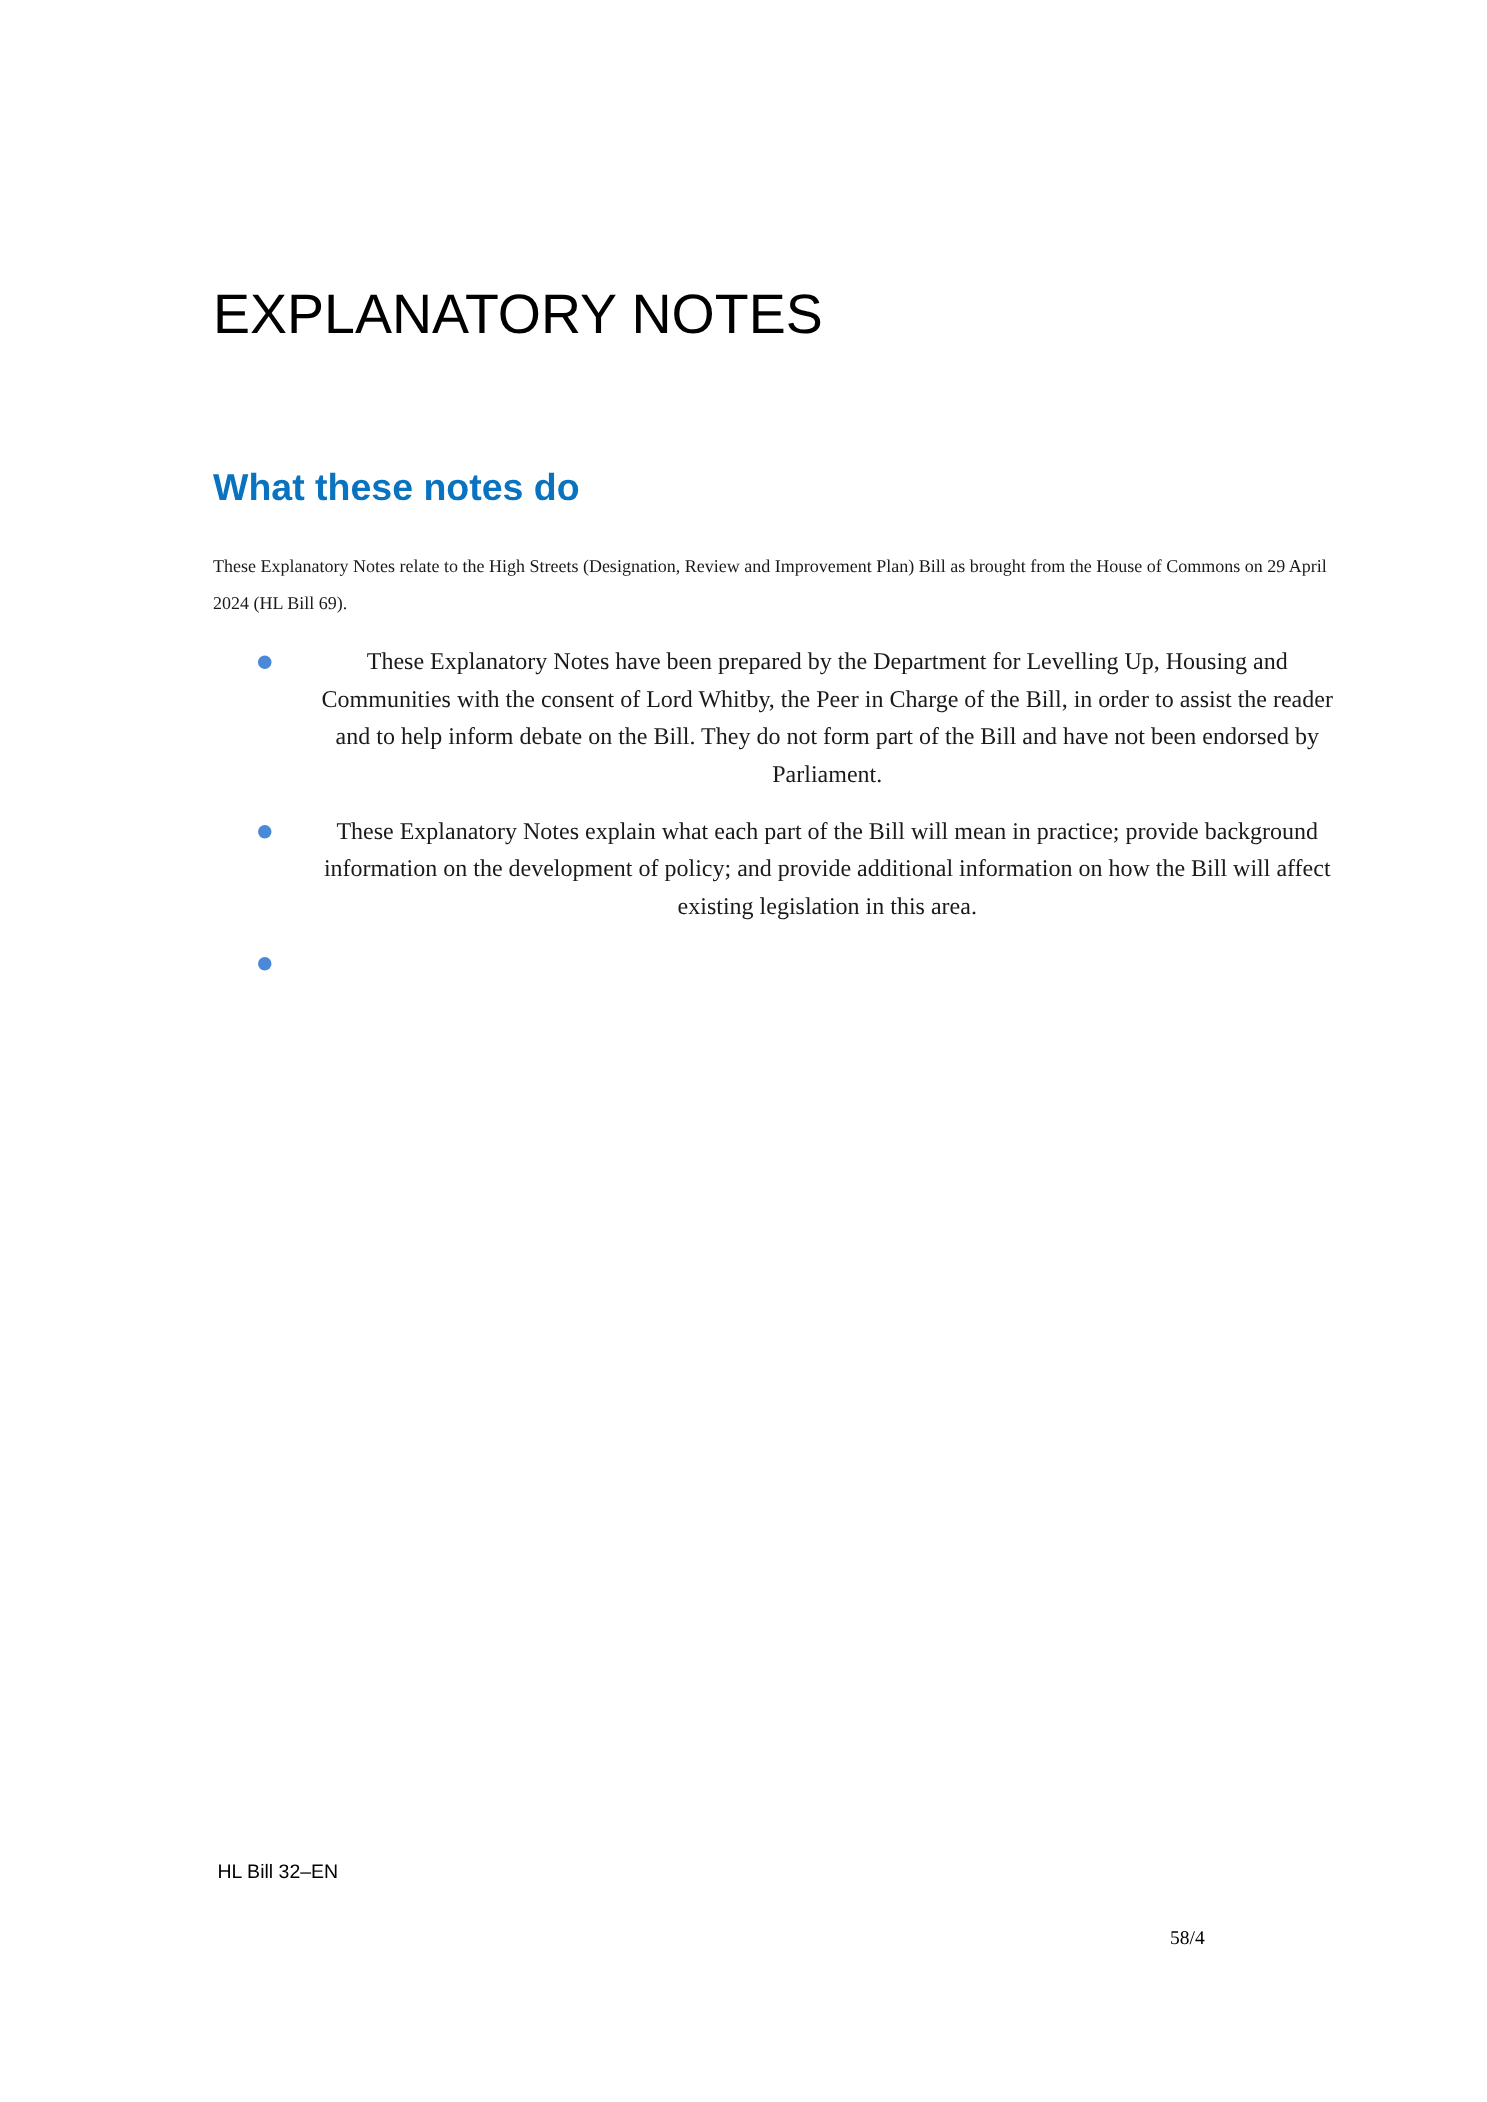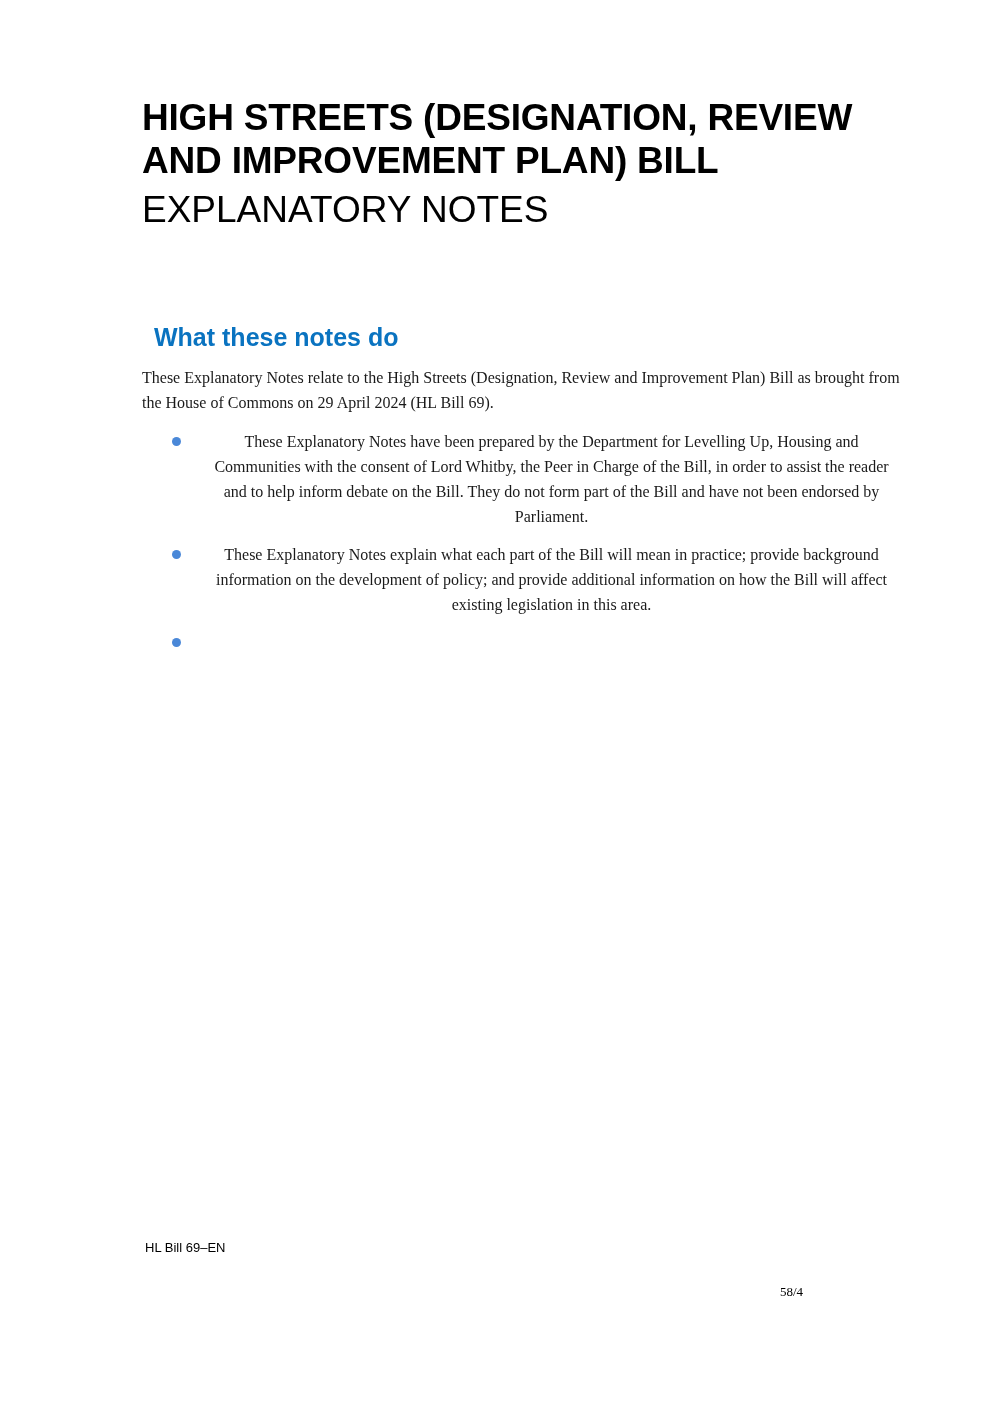--- a/index.html
+++ b/index.html
@@ -112,7 +112,6 @@
 <body>
 
 <div class="page">
-  <h1 class="title">HIGH STREETS (DESIGNATION, REVIEW AND IMPROVEMENT PLAN) BILL</h1>
   <h2 class="subtitle">EXPLANATORY NOTES</h2>
 
   <h3 class="section-heading">What these notes do</h3>

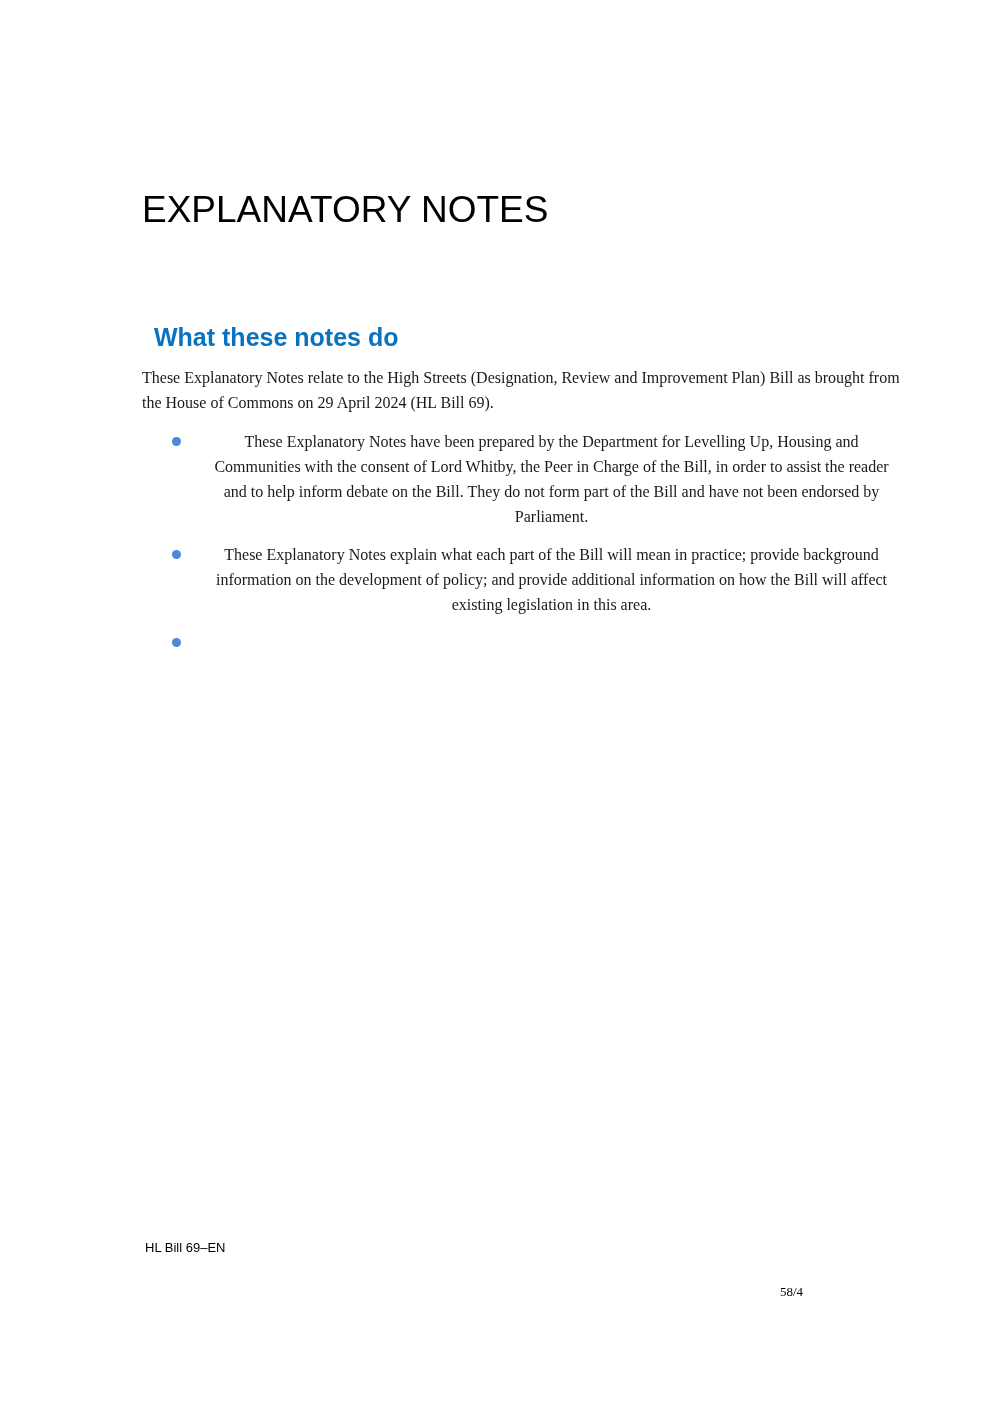--- a/index.html
+++ b/index.html
@@ -42,7 +42,7 @@
       position: absolute;
       left: 142px;
       top: 310px;
-      margin: 12px;
+      margin: 0;
       font-family: "Liberation Sans", sans-serif;
       font-weight: bold;
       font-size: 25px;

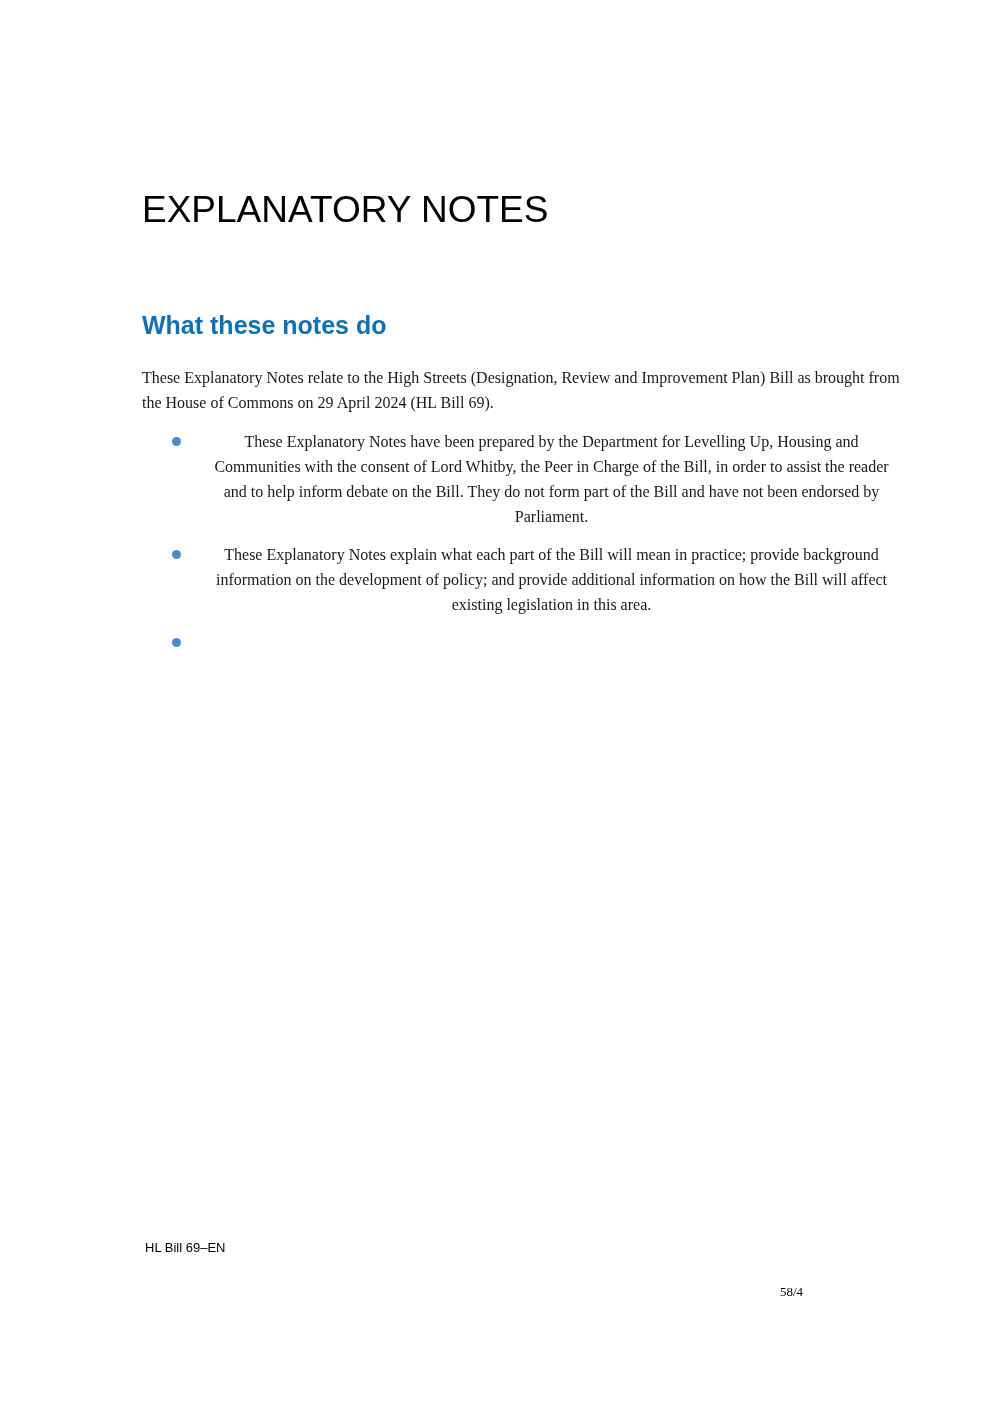--- a/index.html
+++ b/index.html
@@ -56,7 +56,7 @@
       width: 760px;
       margin: 0;
       font-family: "Liberation Serif", serif;
-      font-size: 16px;
+      font-size: 12px;
       line-height: 25px;
       color: #1a1a1a;
     }

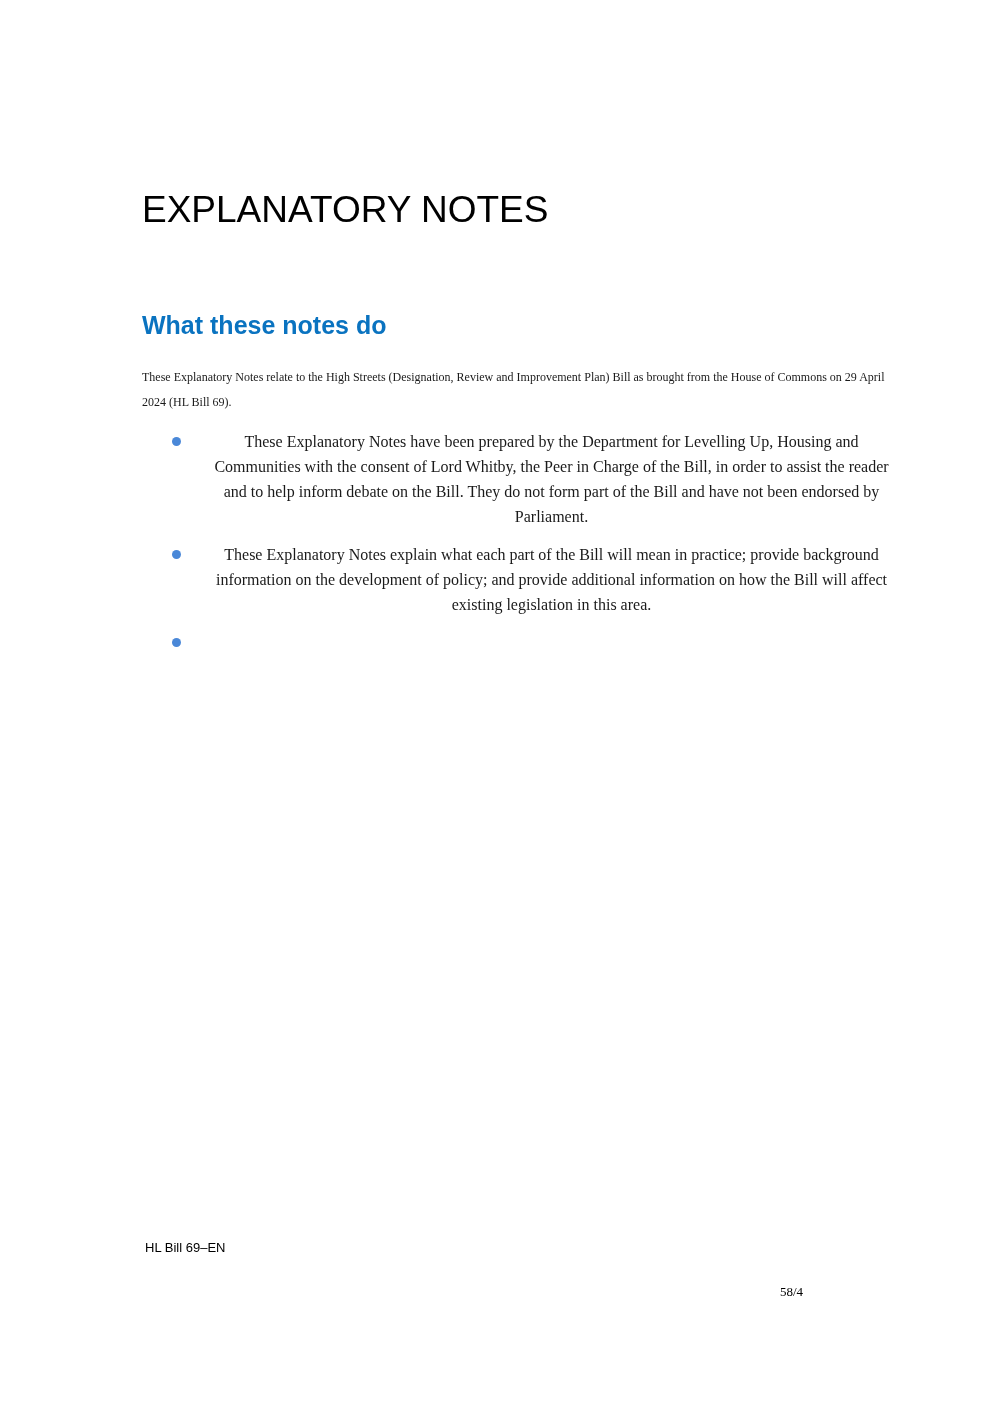--- a/index.html
+++ b/index.html
@@ -132,7 +132,7 @@
     </li>
   </ul>
 
-  <div class="footer-left">HL Bill 69–EN</div>
+  <div class="footer-left">HL Bill 32–EN</div>
   <div class="footer-right">58/4</div>
 </div>
 

